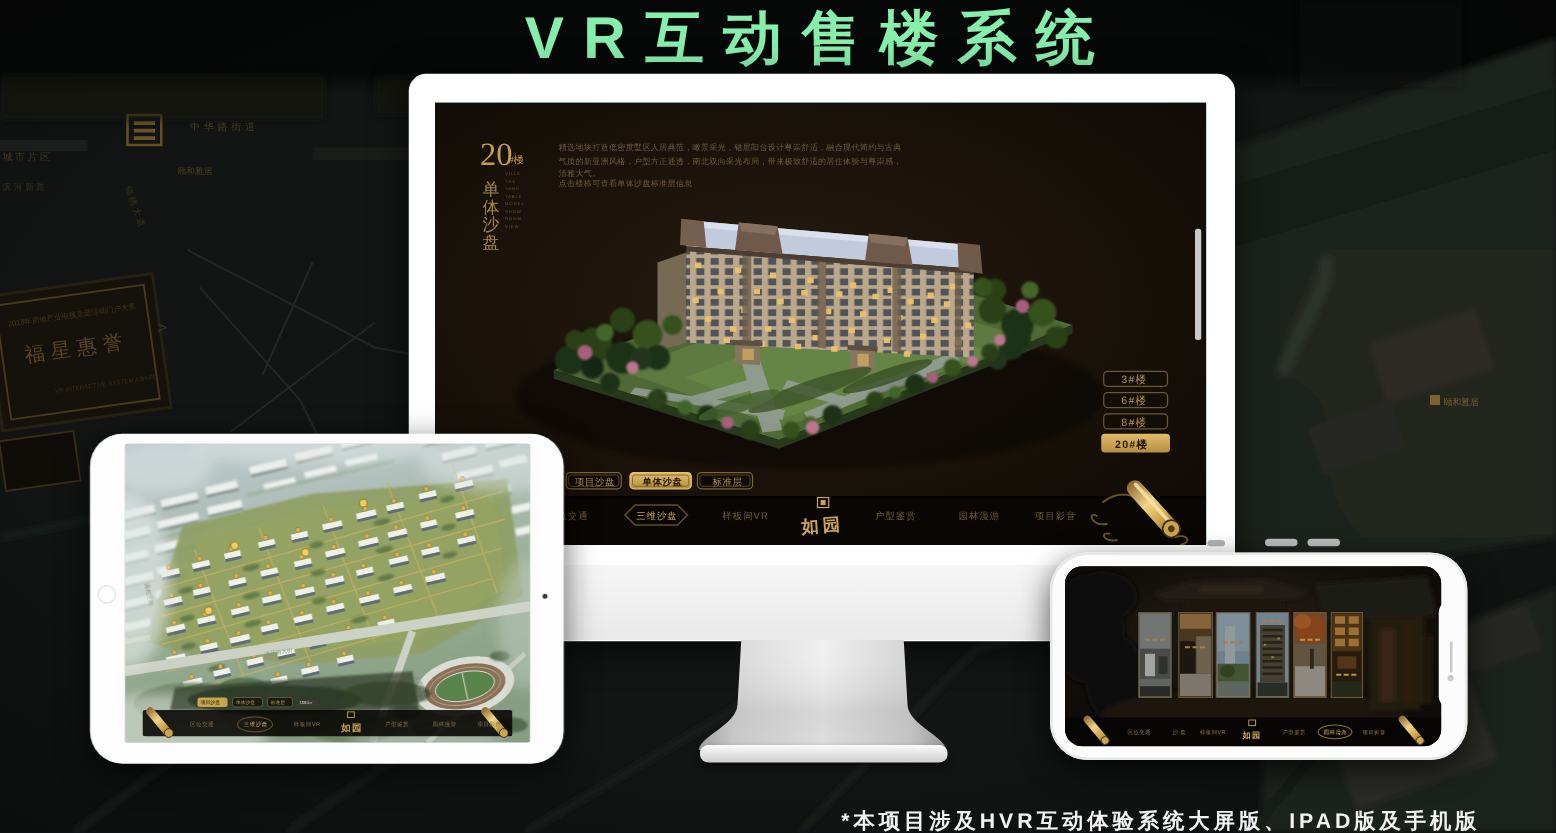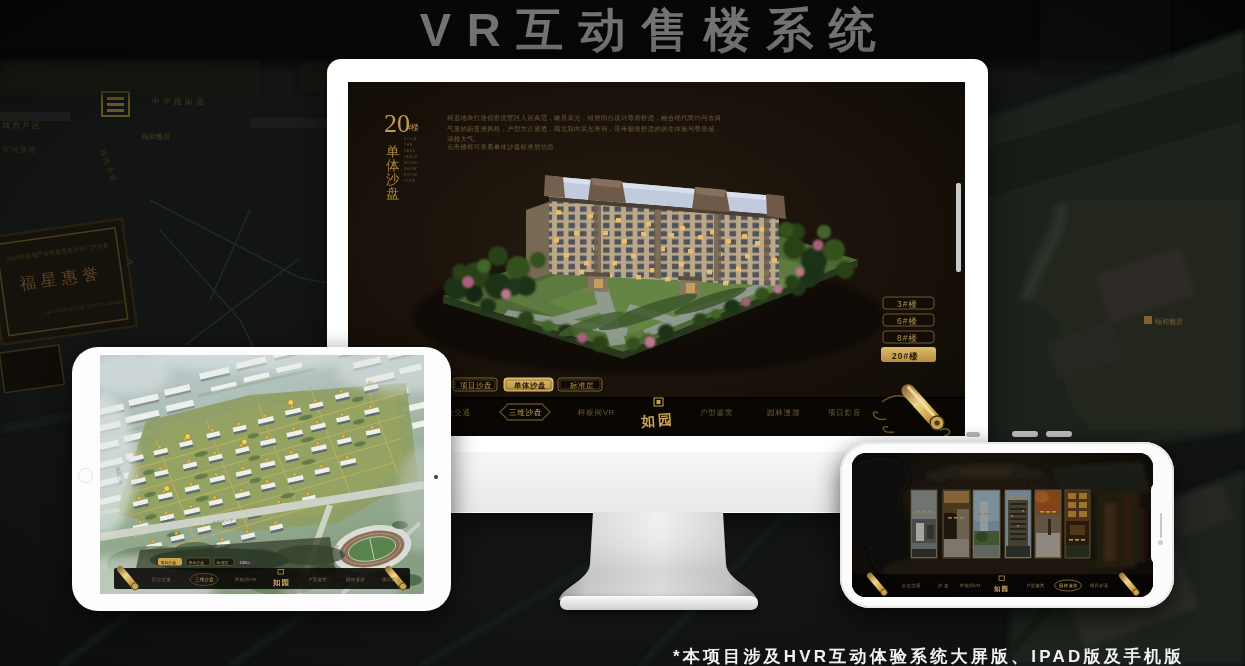--- a/index.html
+++ b/index.html
@@ -103,7 +103,7 @@
 </svg>
 
 <div class="abs" style="left:0;top:0;width:1245px;text-align:center;">
-  <span style="display:inline-block;margin-left:66px;margin-top:5px;font-size:47px;line-height:50px;font-weight:bold;color:#737373;letter-spacing:15.5px;">VR互动售楼系统</span>
+  <span style="display:inline-block;margin-left:66px;margin-top:5px;font-size:47px;line-height:50px;font-weight:bold;color:#86efac;letter-spacing:15.5px;">VR互动售楼系统</span>
 </div>
 
 <div class="abs" style="left:327px;top:59px;width:661px;height:454px;background:#ffffff;border-radius:14px;box-shadow:0 6px 30px rgba(0,0,0,0.55);"></div>

